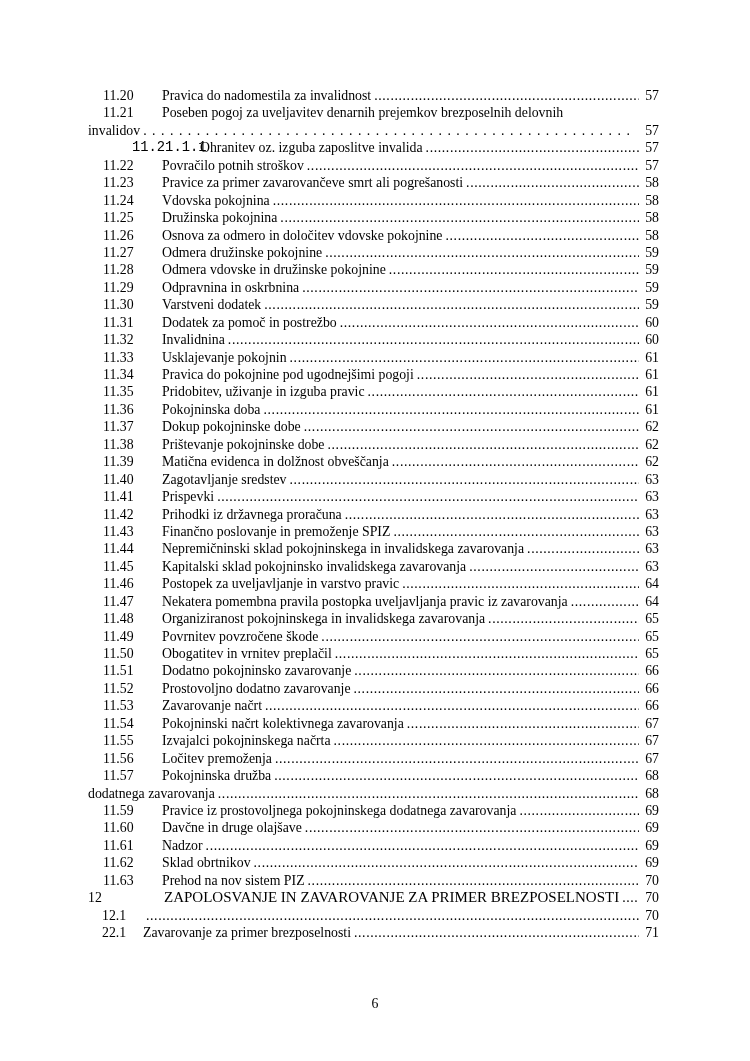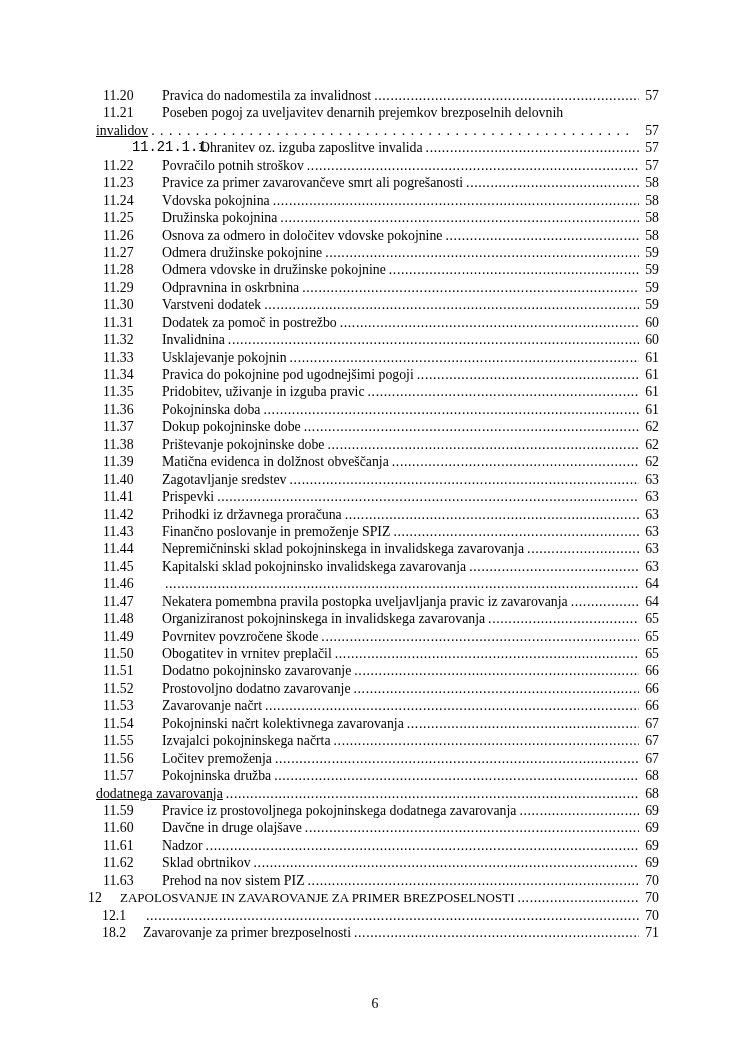--- a/index.html
+++ b/index.html
@@ -66,7 +66,7 @@
   .s1  .num { margin-left: 0;    width: 32px; }
   .s1  .title { font-size: 13px; }
   .s2b .num { margin-left: 14px; width: 41px; }
-  .cont .title { margin-left: 8px; text-decoration: underline; }
+  .cont .title { margin-left: 0; }
   .footer {
     position: absolute;
     left: 0;

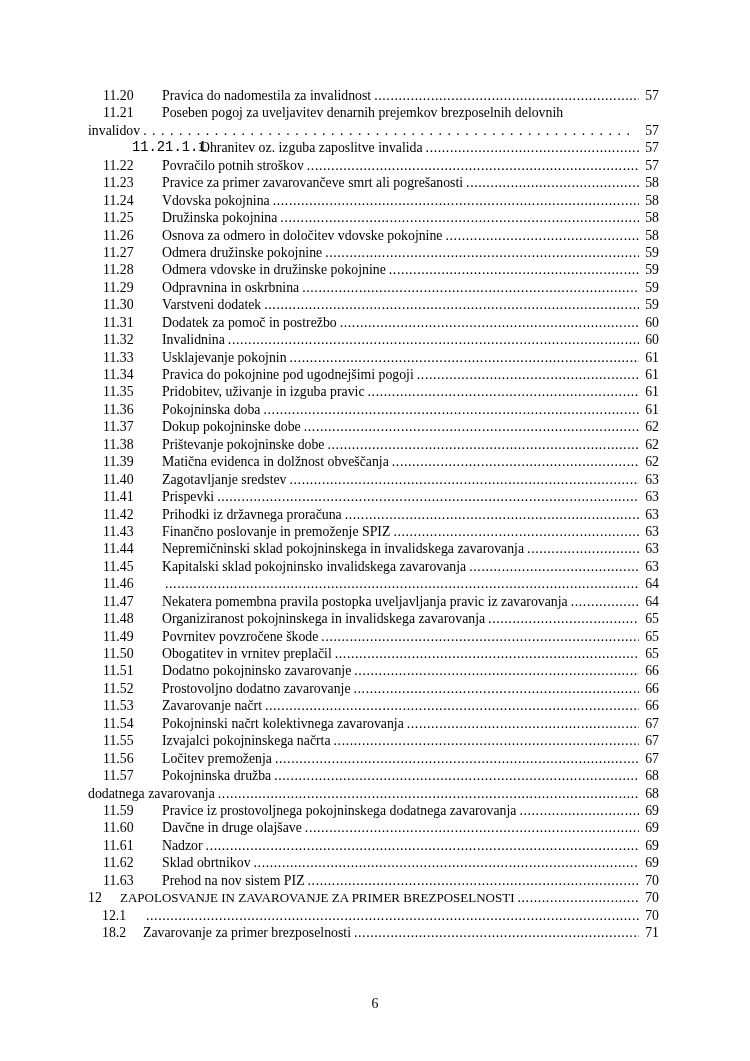--- a/index.html
+++ b/index.html
@@ -251,6 +251,7 @@
     </div>
       <div class="row s2">
       <span class="num">11.46</span>
+      <span class="title">Postopek za uveljavljanje in varstvo pravic</span>
       <span class="leader dots"></span>
       <span class="pg">64</span>
     </div>

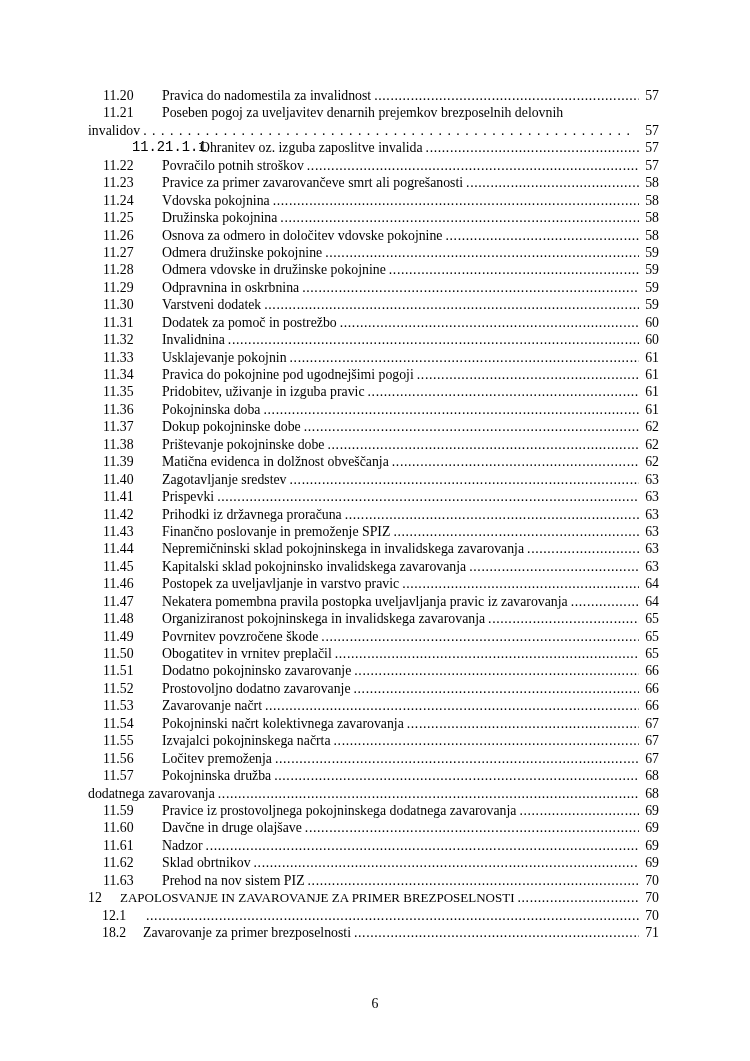--- a/index.html
+++ b/index.html
@@ -64,7 +64,7 @@
   .s2  .num { margin-left: 15px; width: 59px; }
   .s4  .num { margin-left: 44px; width: 68px; font-family: Liberation Mono, monospace; }
   .s1  .num { margin-left: 0;    width: 32px; }
-  .s1  .title { font-size: 13px; }
+  .s1  .title { font-size: 15px; margin-left: 44px; }
   .s2b .num { margin-left: 14px; width: 41px; }
   .cont .title { margin-left: 0; }
   .footer {

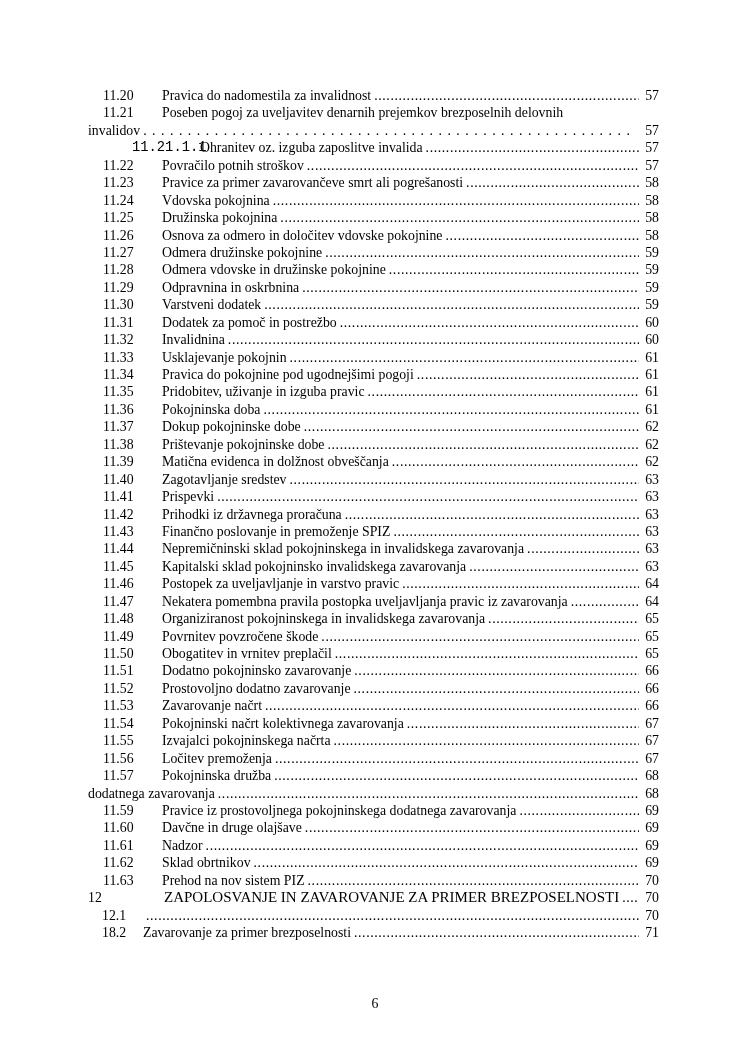--- a/index.html
+++ b/index.html
@@ -369,7 +369,7 @@
       <span class="pg">70</span>
     </div>
       <div class="row s2b">
-      <span class="num">18.2</span>
+      <span class="num">22.1</span>
       <span class="title">Zavarovanje za primer brezposelnosti</span>
       <span class="leader dots"></span>
       <span class="pg">71</span>

